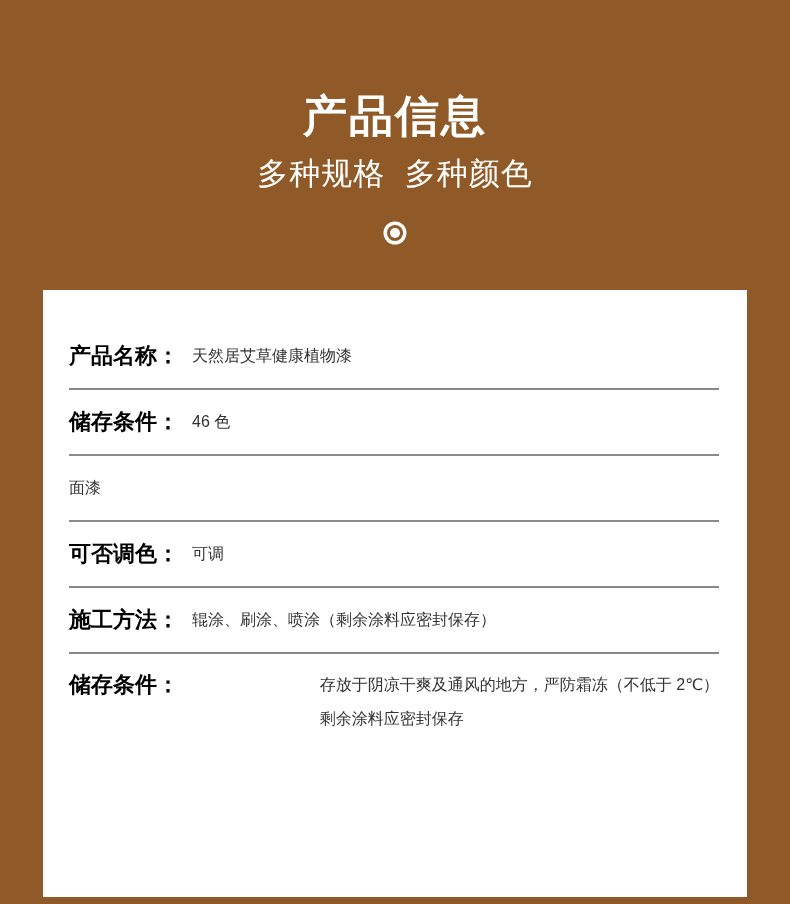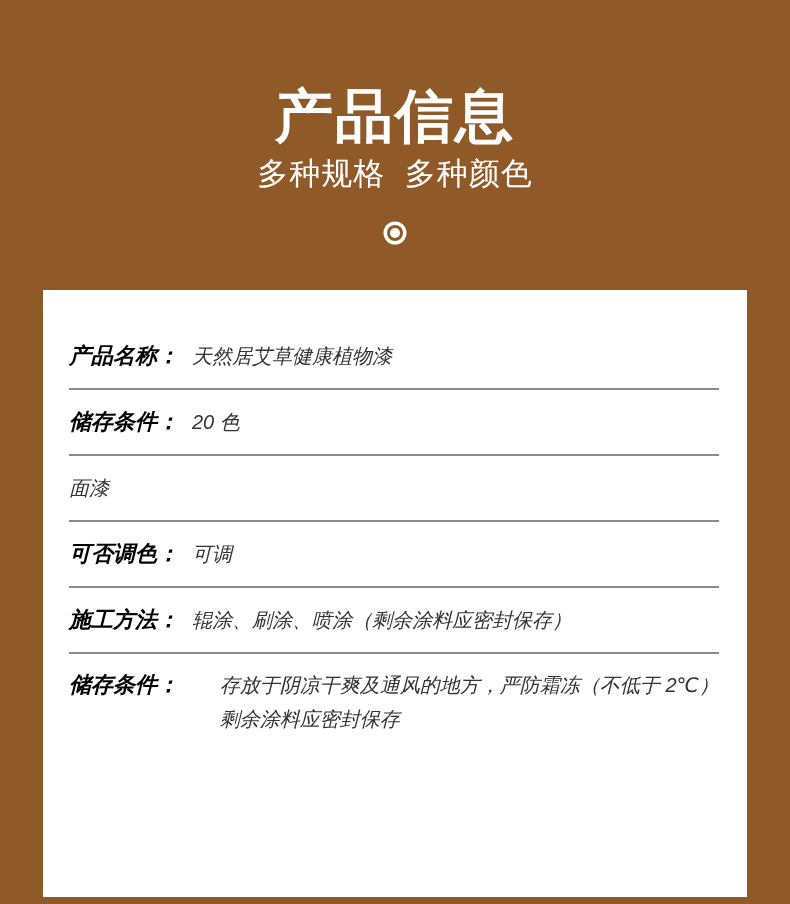--- a/index.html
+++ b/index.html
@@ -20,7 +20,7 @@
   .page-title {
     margin: 0;
     color: #FFFFFF;
-    font-size: 58px;
+    font-size: 44px;
     line-height: 56px;
     font-weight: 800;
     letter-spacing: 2px;

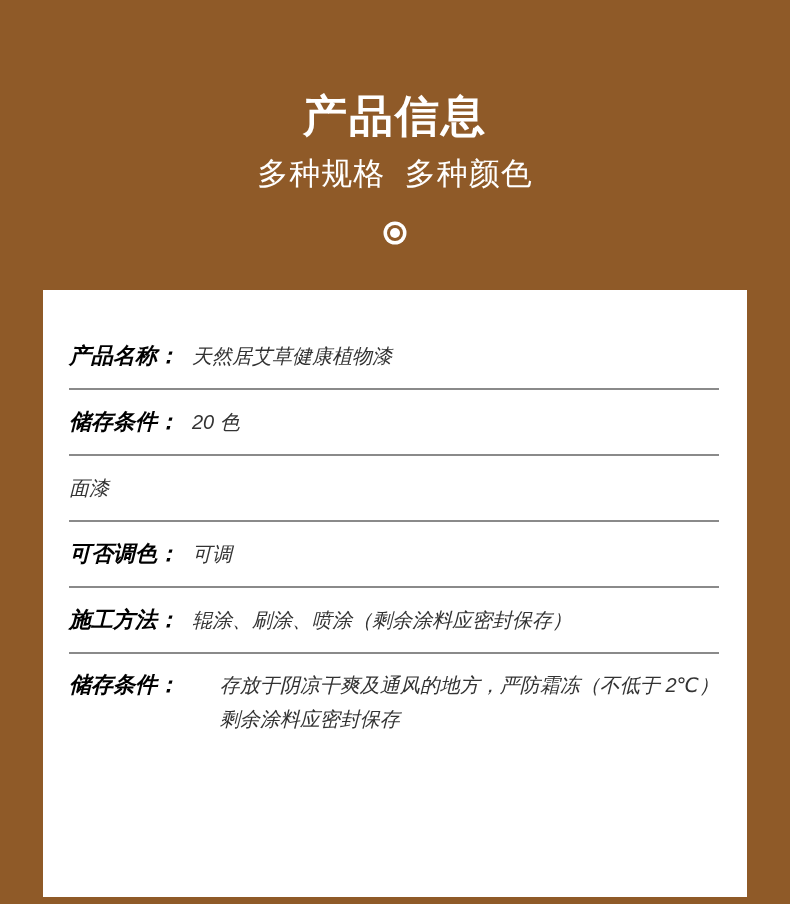--- a/index.html
+++ b/index.html
@@ -49,7 +49,6 @@
     background: #FFFFFF;
     box-sizing: border-box;
     padding: 34px 28px 0 26px;
-    font-style: italic;
   }
   .spec-row {
     display: flex;

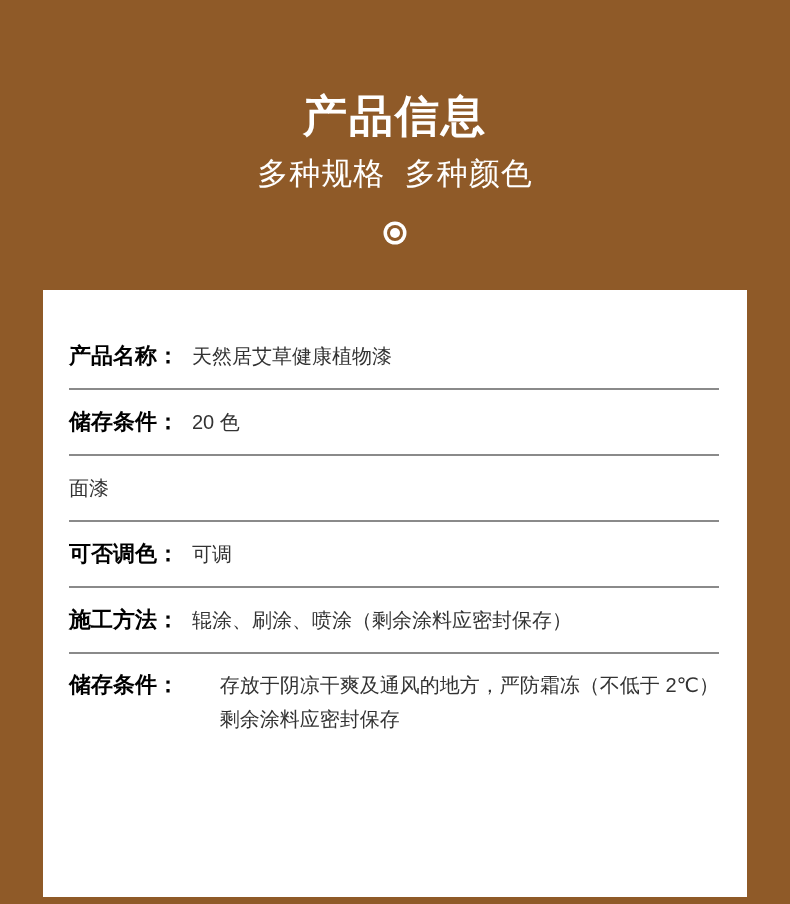--- a/index.html
+++ b/index.html
@@ -71,7 +71,7 @@
     white-space: nowrap;
   }
   .spec-value {
-    font-size: 20px;
+    font-size: 16px;
     line-height: 34px;
     color: #333333;
     white-space: pre-line;

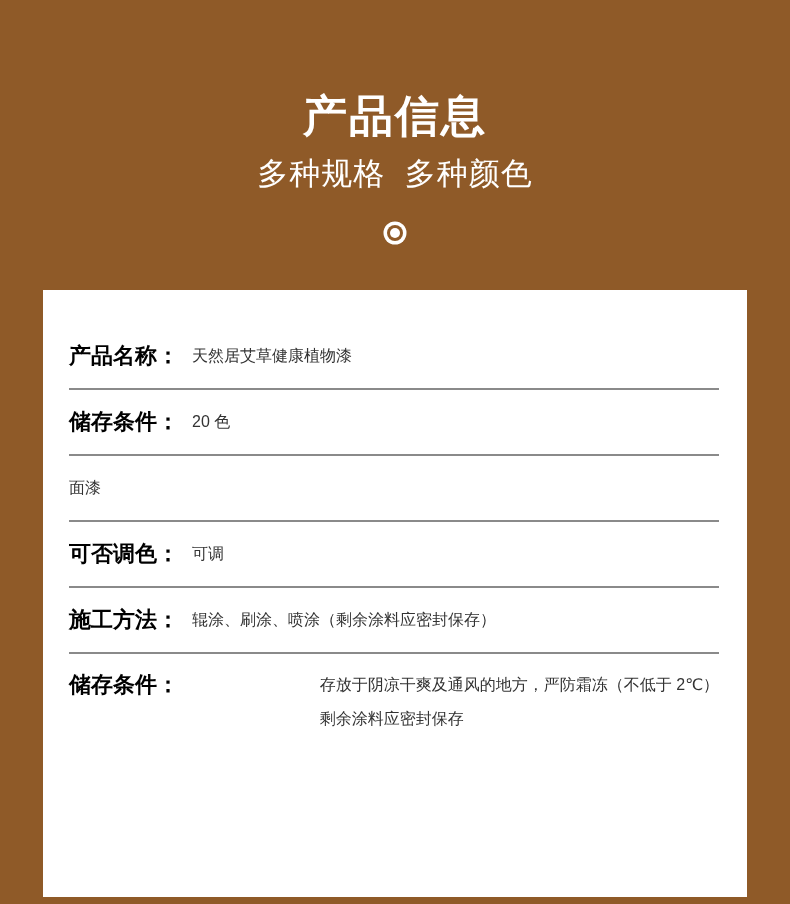--- a/index.html
+++ b/index.html
@@ -95,7 +95,7 @@
 
   <div class="spec-row">
     <span class="spec-label">储存条件：</span>
-    <span class="spec-value">20 色</span>
+    <span class="spec-value">46 色</span>
   </div>
 
 

